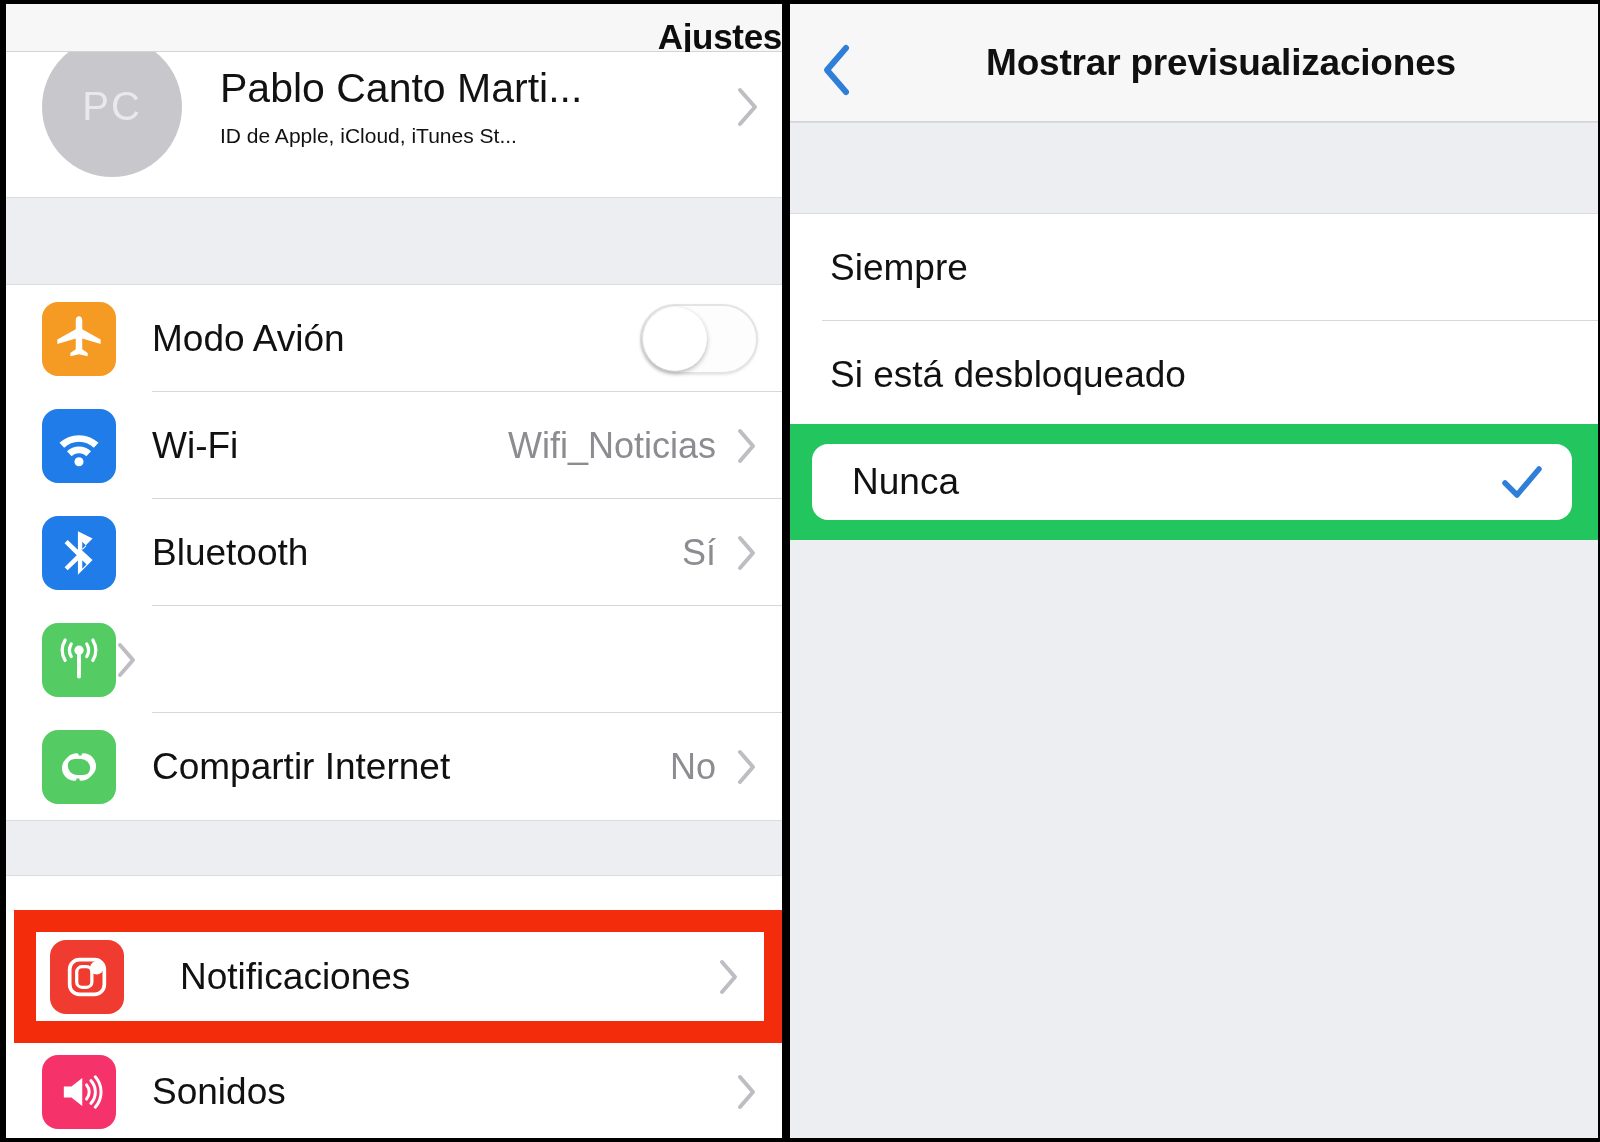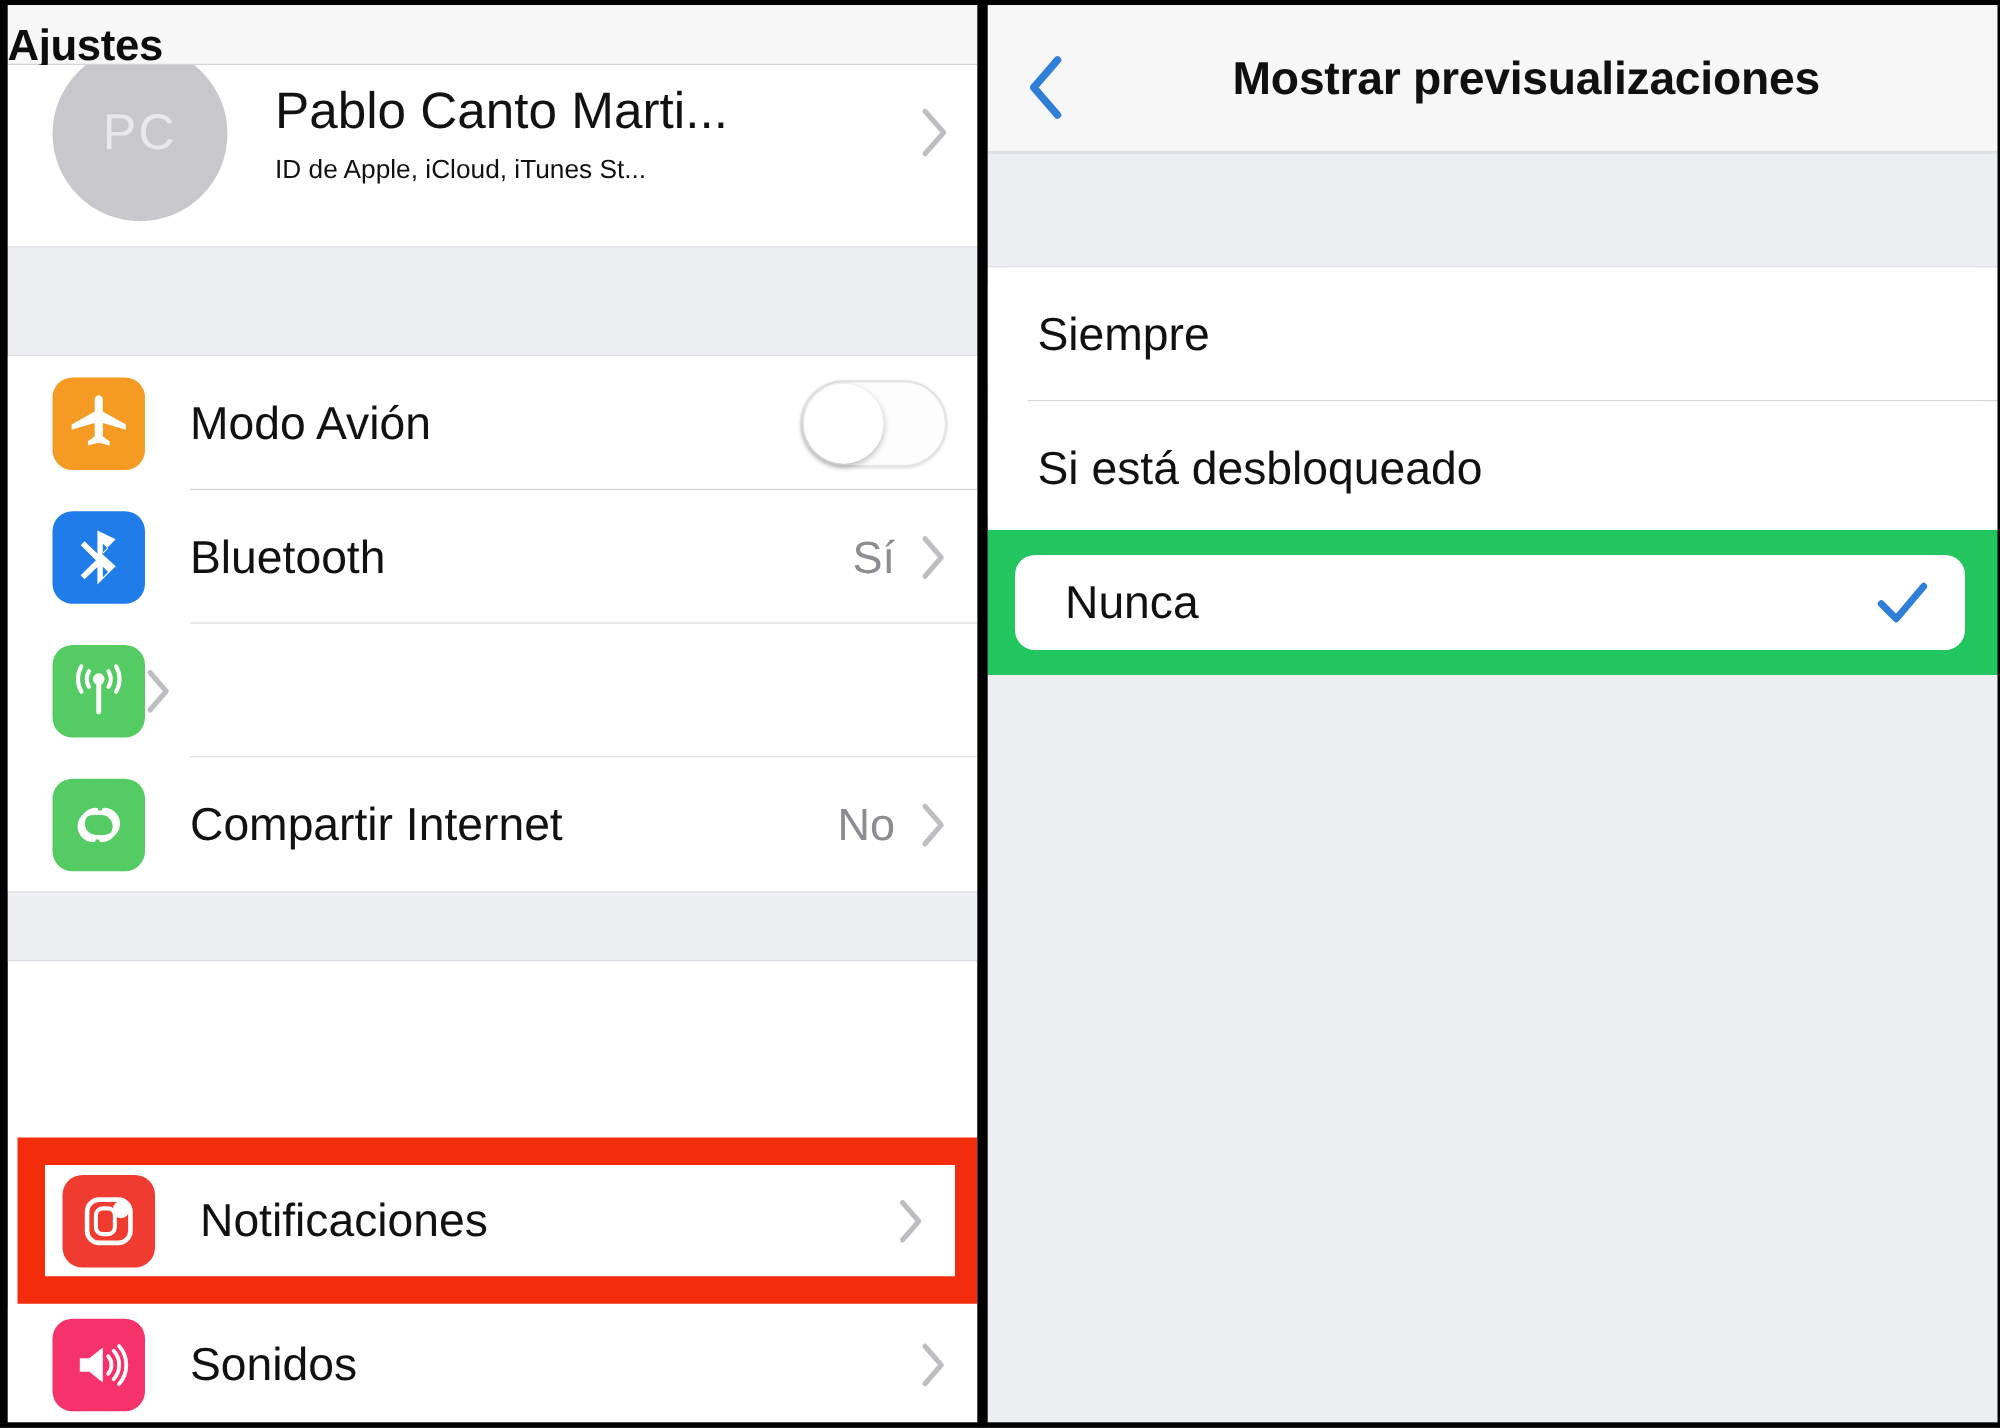--- a/index.html
+++ b/index.html
@@ -38,7 +38,7 @@
     border-bottom: 1px solid #d4d4d8;
     display: flex;
     align-items: flex-end;
-    justify-content: flex-start;
+    justify-content: flex-end;
   }
   .nav-title-left {
     font-size: 35px;

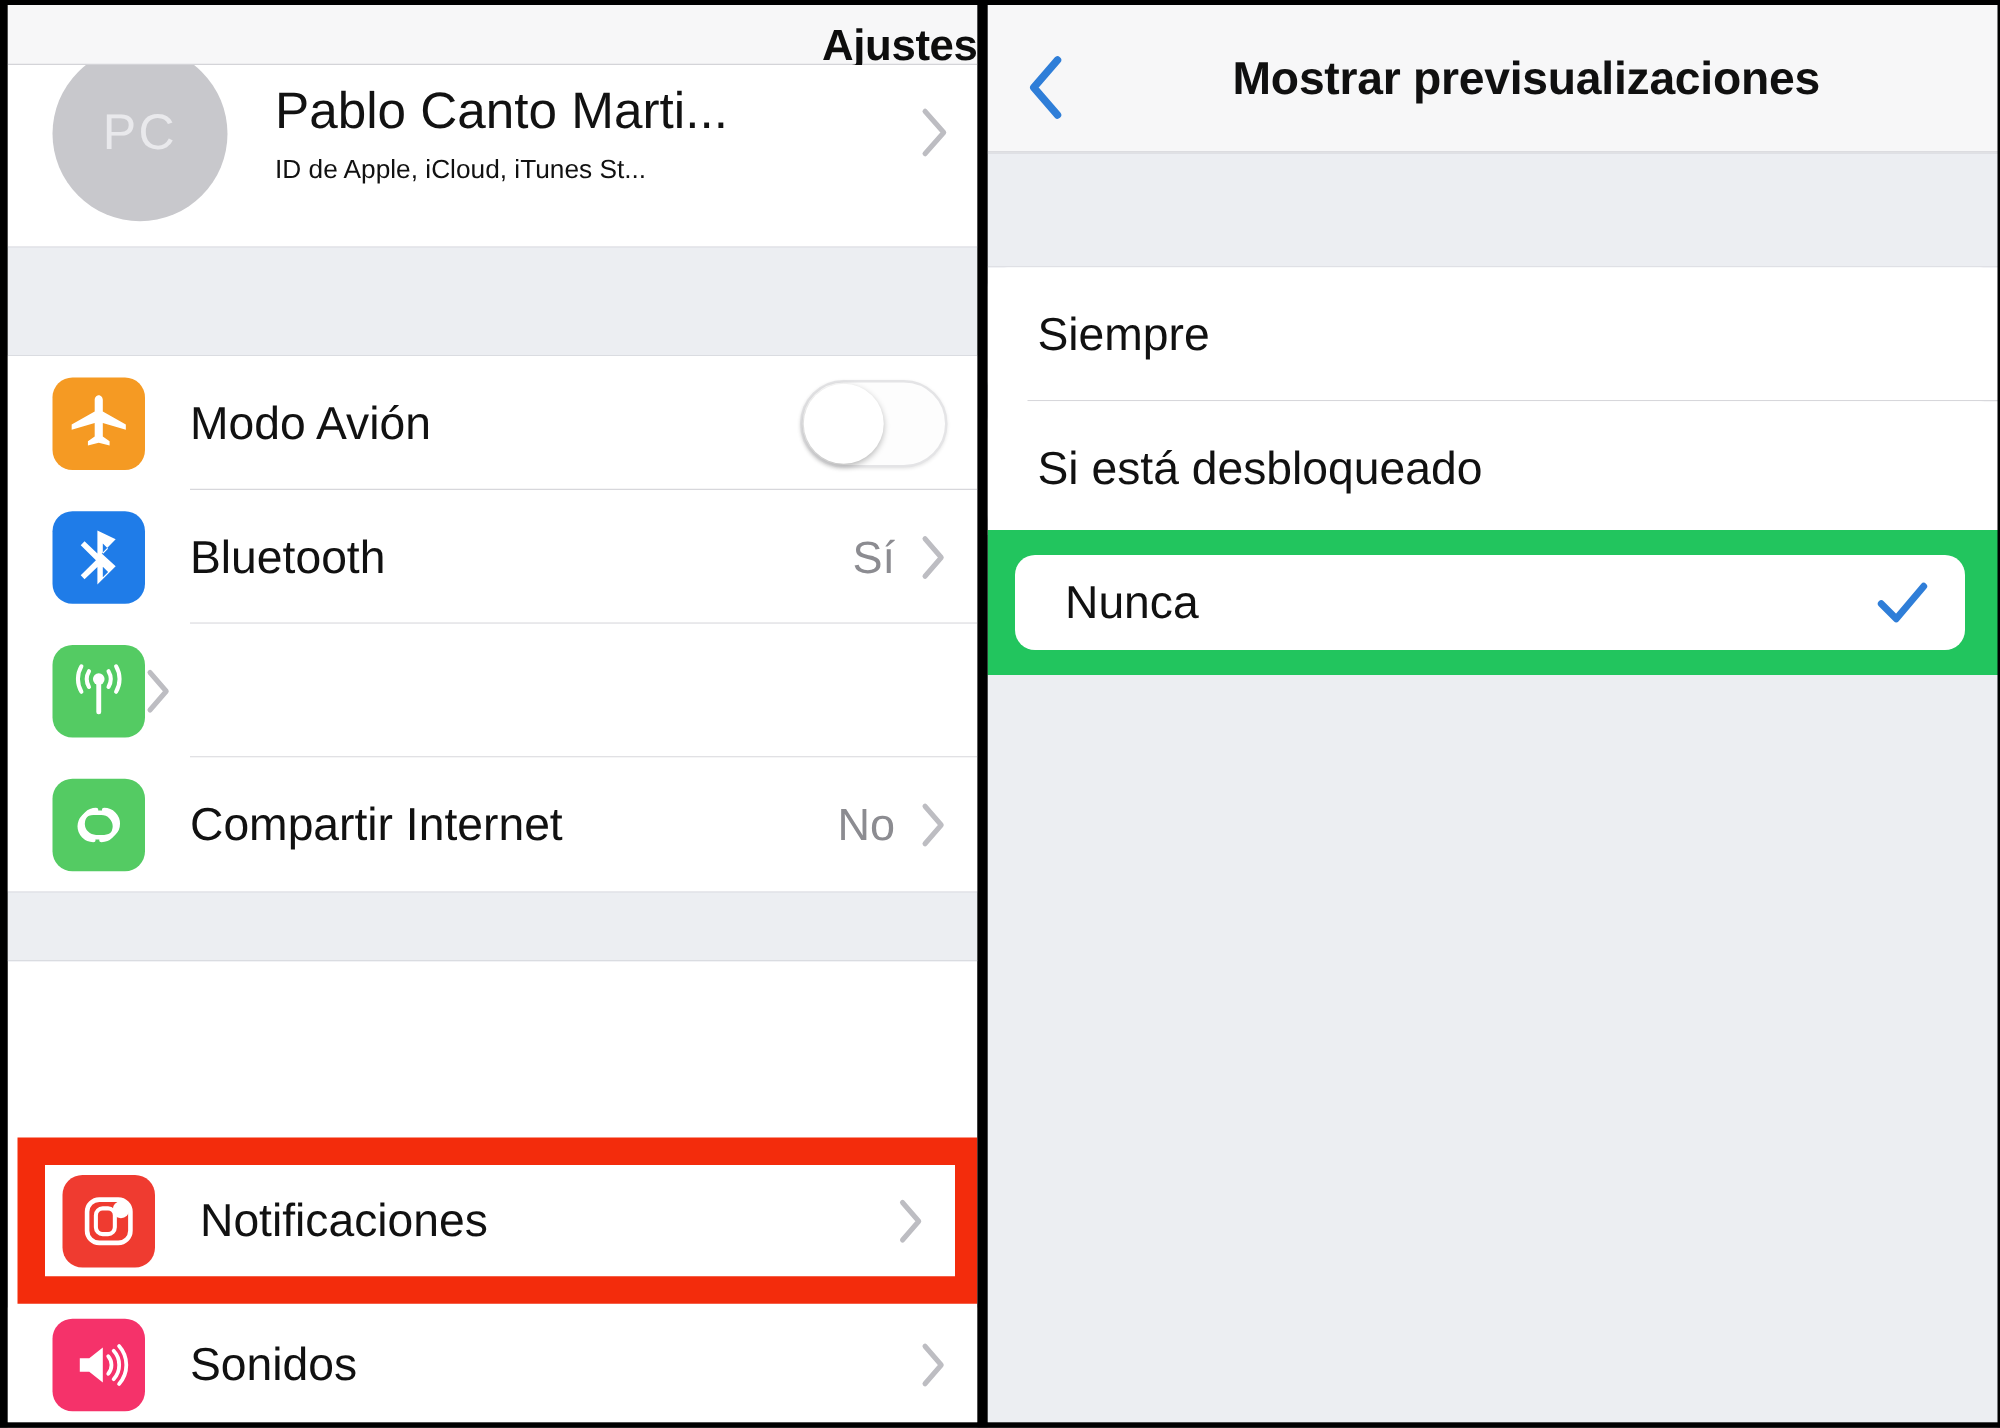--- a/index.html
+++ b/index.html
@@ -342,6 +342,23 @@
         <div class="sep"></div>
       </div>
 
+      <div class="row">
+        <div class="app-icon" style="background:#1f7ce8;">
+          <svg width="52" height="52" viewBox="0 0 48 48">
+            <path d="M24 14c7 0 13.3 2.7 18 7.1l-4.3 4.6C33.9 22 29.2 20 24 20s-9.9 2-13.7 5.7L6 21.1C10.7 16.7 17 14 24 14z" fill="#ffffff"></path>
+            <path d="M24 24.5c4.3 0 8.2 1.7 11.1 4.4l-4.3 4.6C29 31.8 26.6 30.8 24 30.8s-5 1-6.8 2.7l-4.3-4.6c2.9-2.7 6.8-4.4 11.1-4.4z" fill="#ffffff"></path>
+            <circle cx="24" cy="38.5" r="4.2" fill="#ffffff"></circle>
+          </svg>
+        </div>
+        <div class="row-label">Wi-Fi</div>
+        <div class="row-value">Wifi_Noticias</div>
+        <div class="chev">
+          <svg width="22" height="38" viewBox="0 0 22 38">
+              <polyline points="4,4 17,19 4,34" fill="none" stroke="#bdbdc2" stroke-width="4" stroke-linecap="round" stroke-linejoin="round"></polyline>
+            </svg>
+        </div>
+        <div class="sep"></div>
+      </div>
 
       <div class="row">
         <div class="app-icon" style="background:#1f7ce8;">

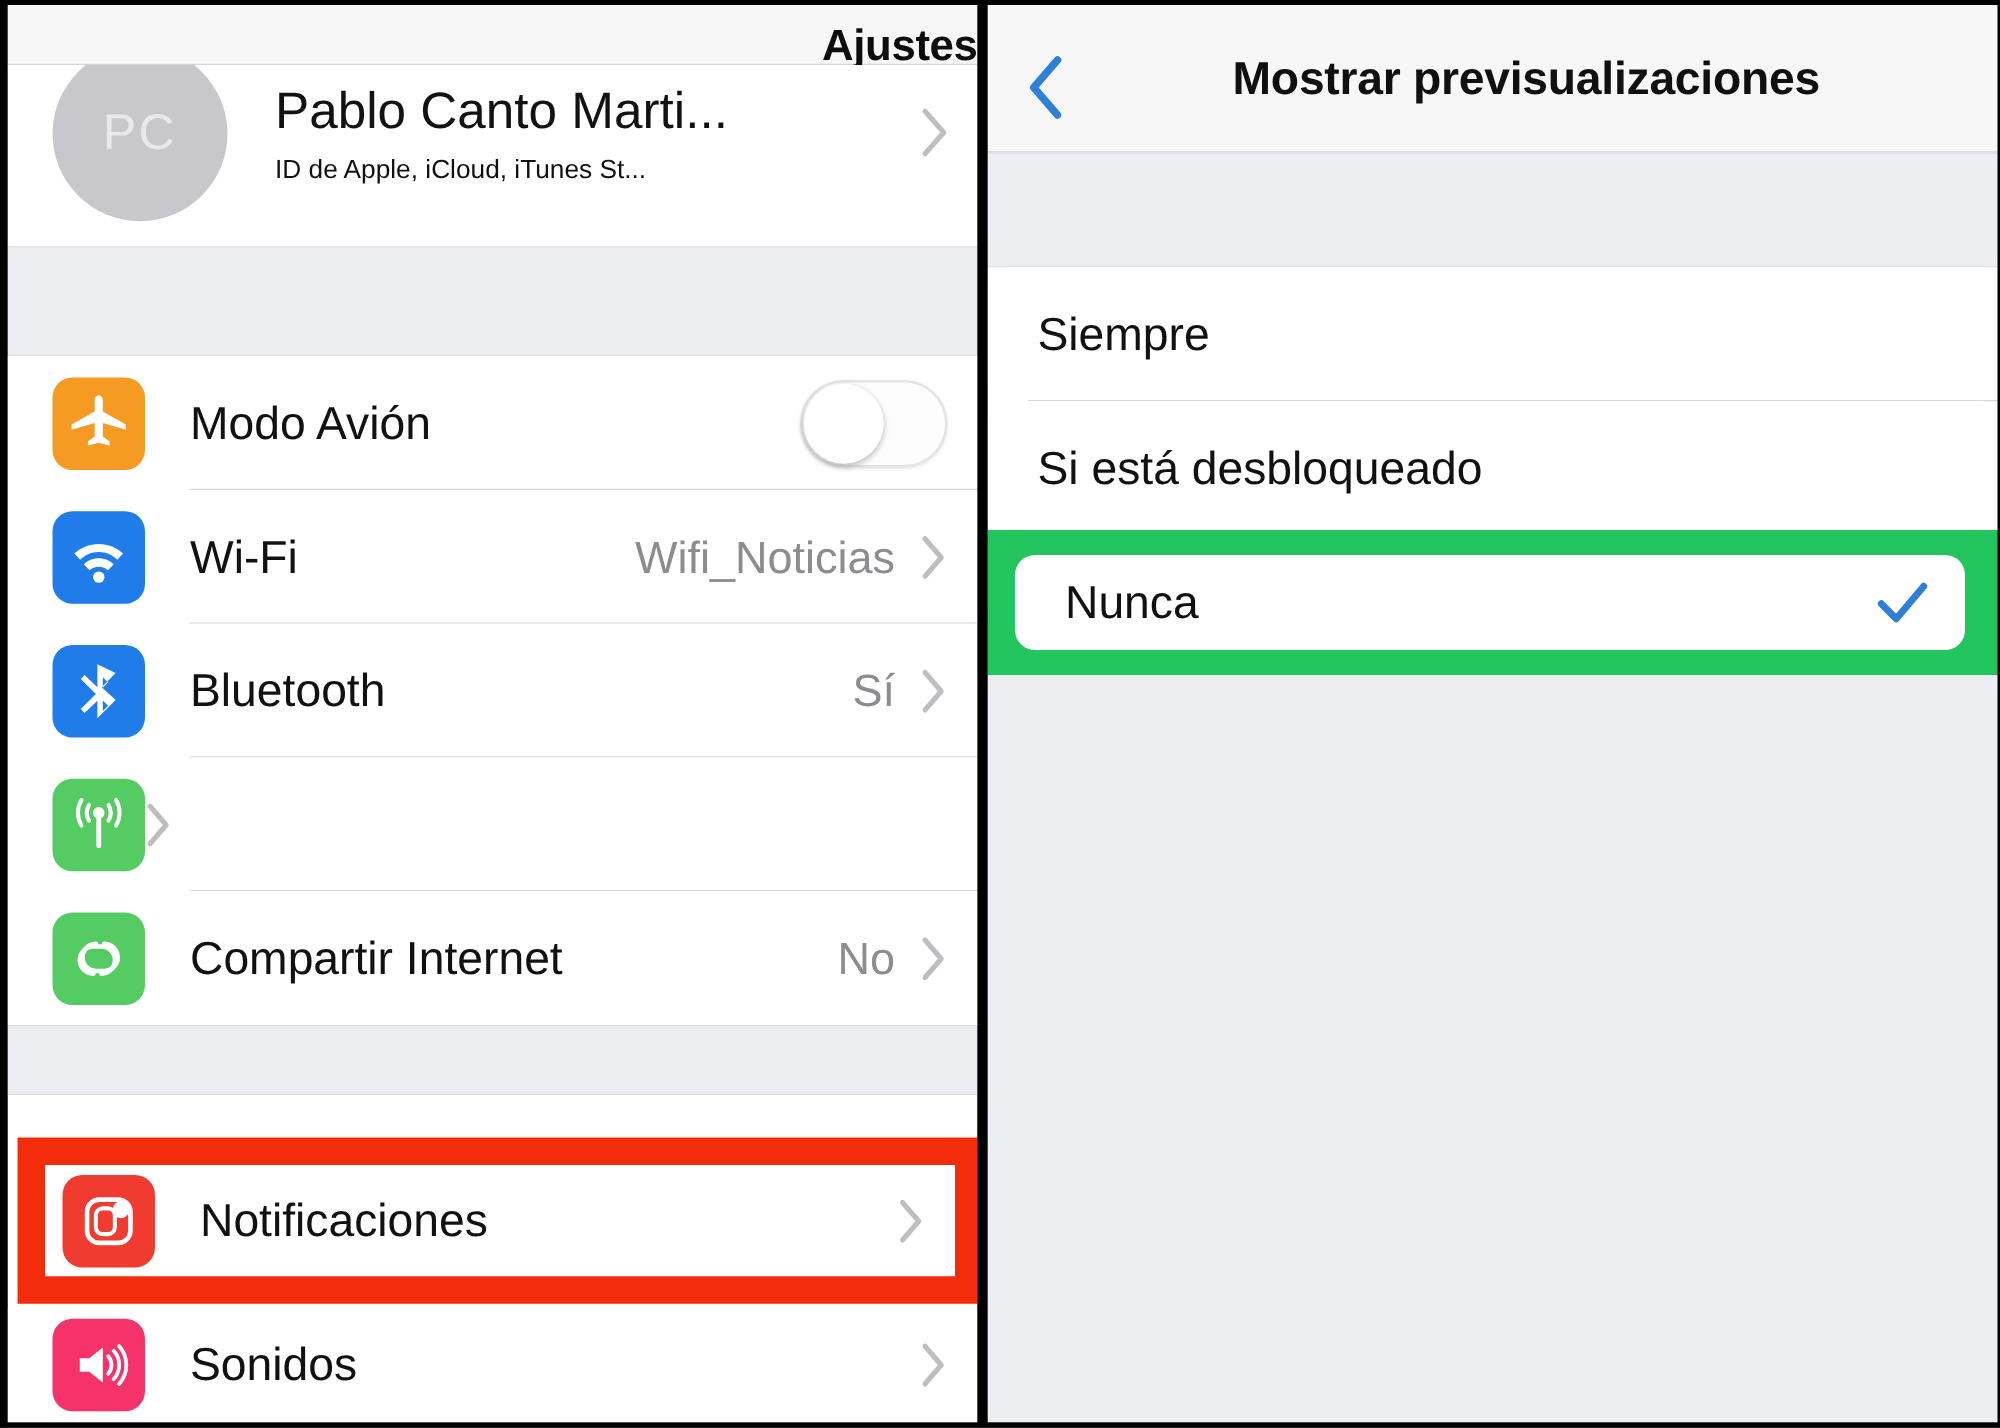--- a/index.html
+++ b/index.html
@@ -195,6 +195,7 @@
   #notif-highlight .row {
     height: 100%;
     padding-left: 14px;
+    gap: 20px;
   }
 
   

